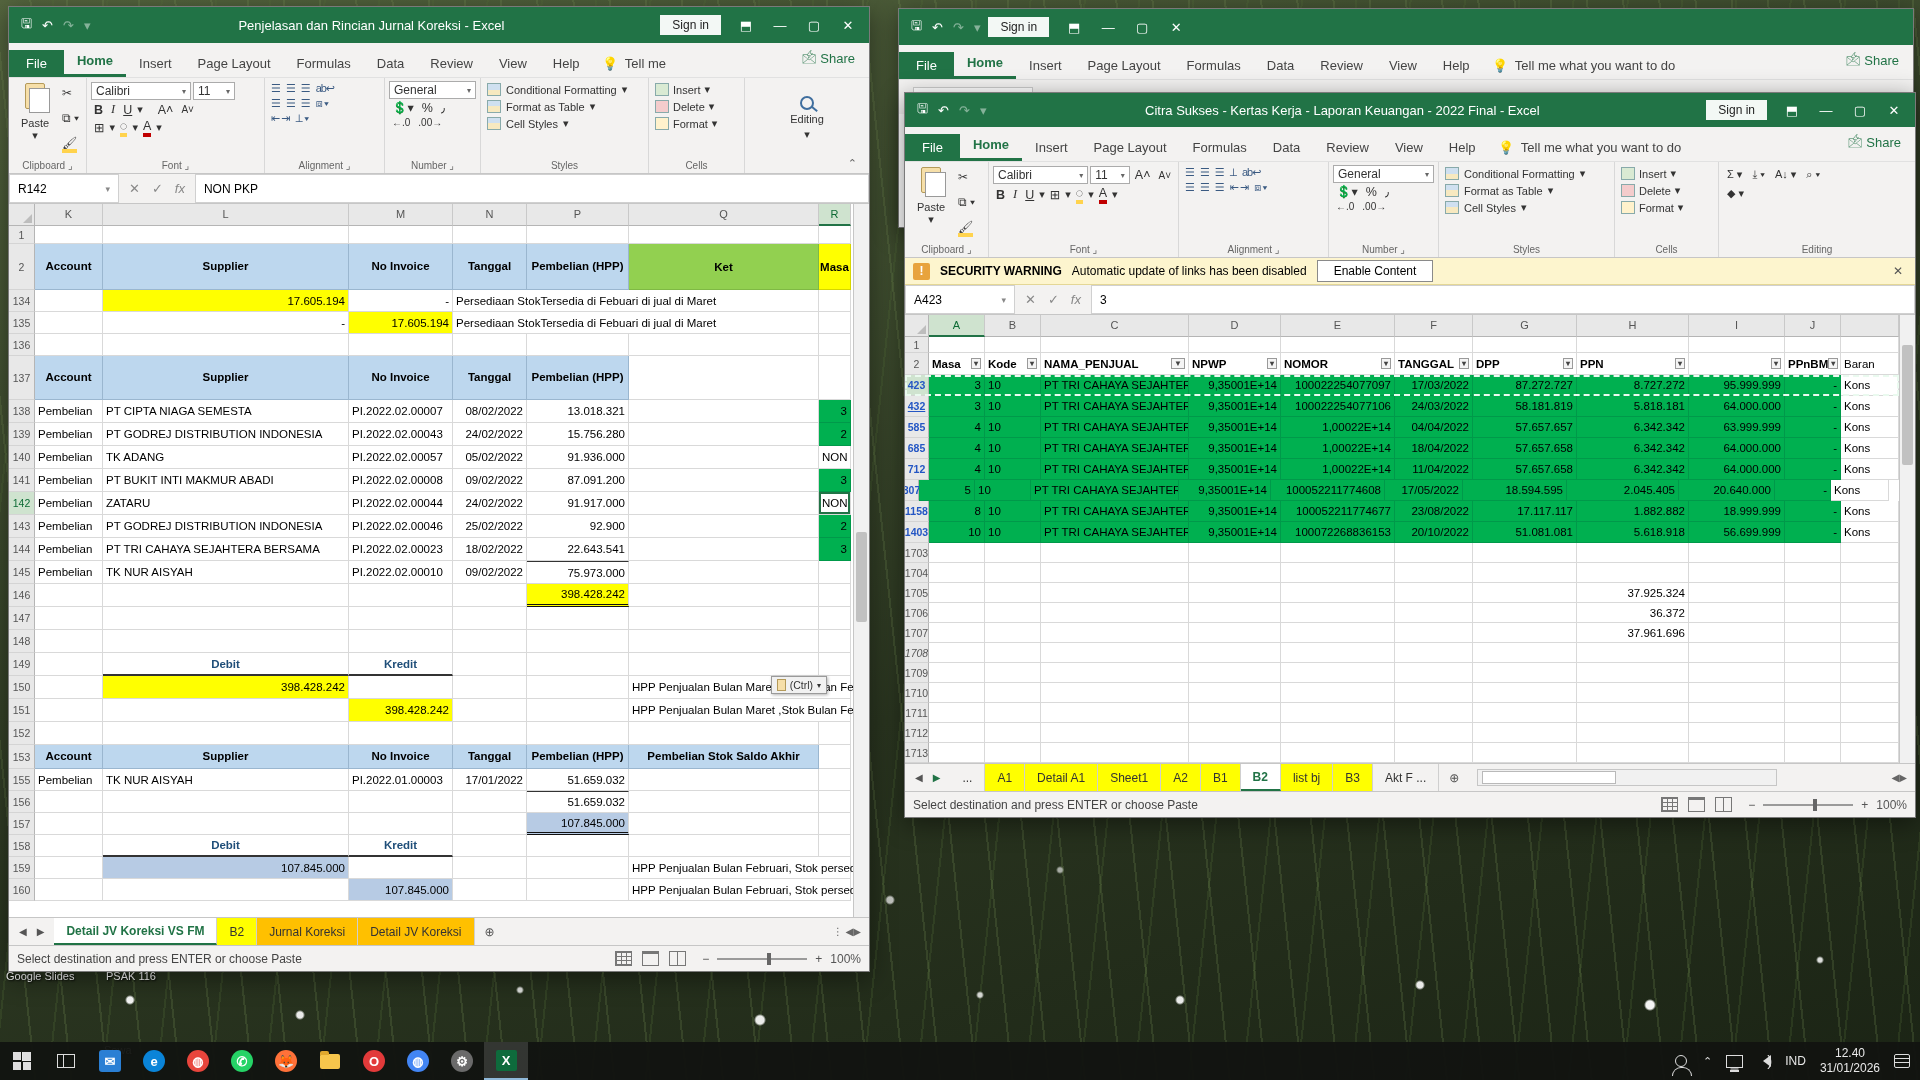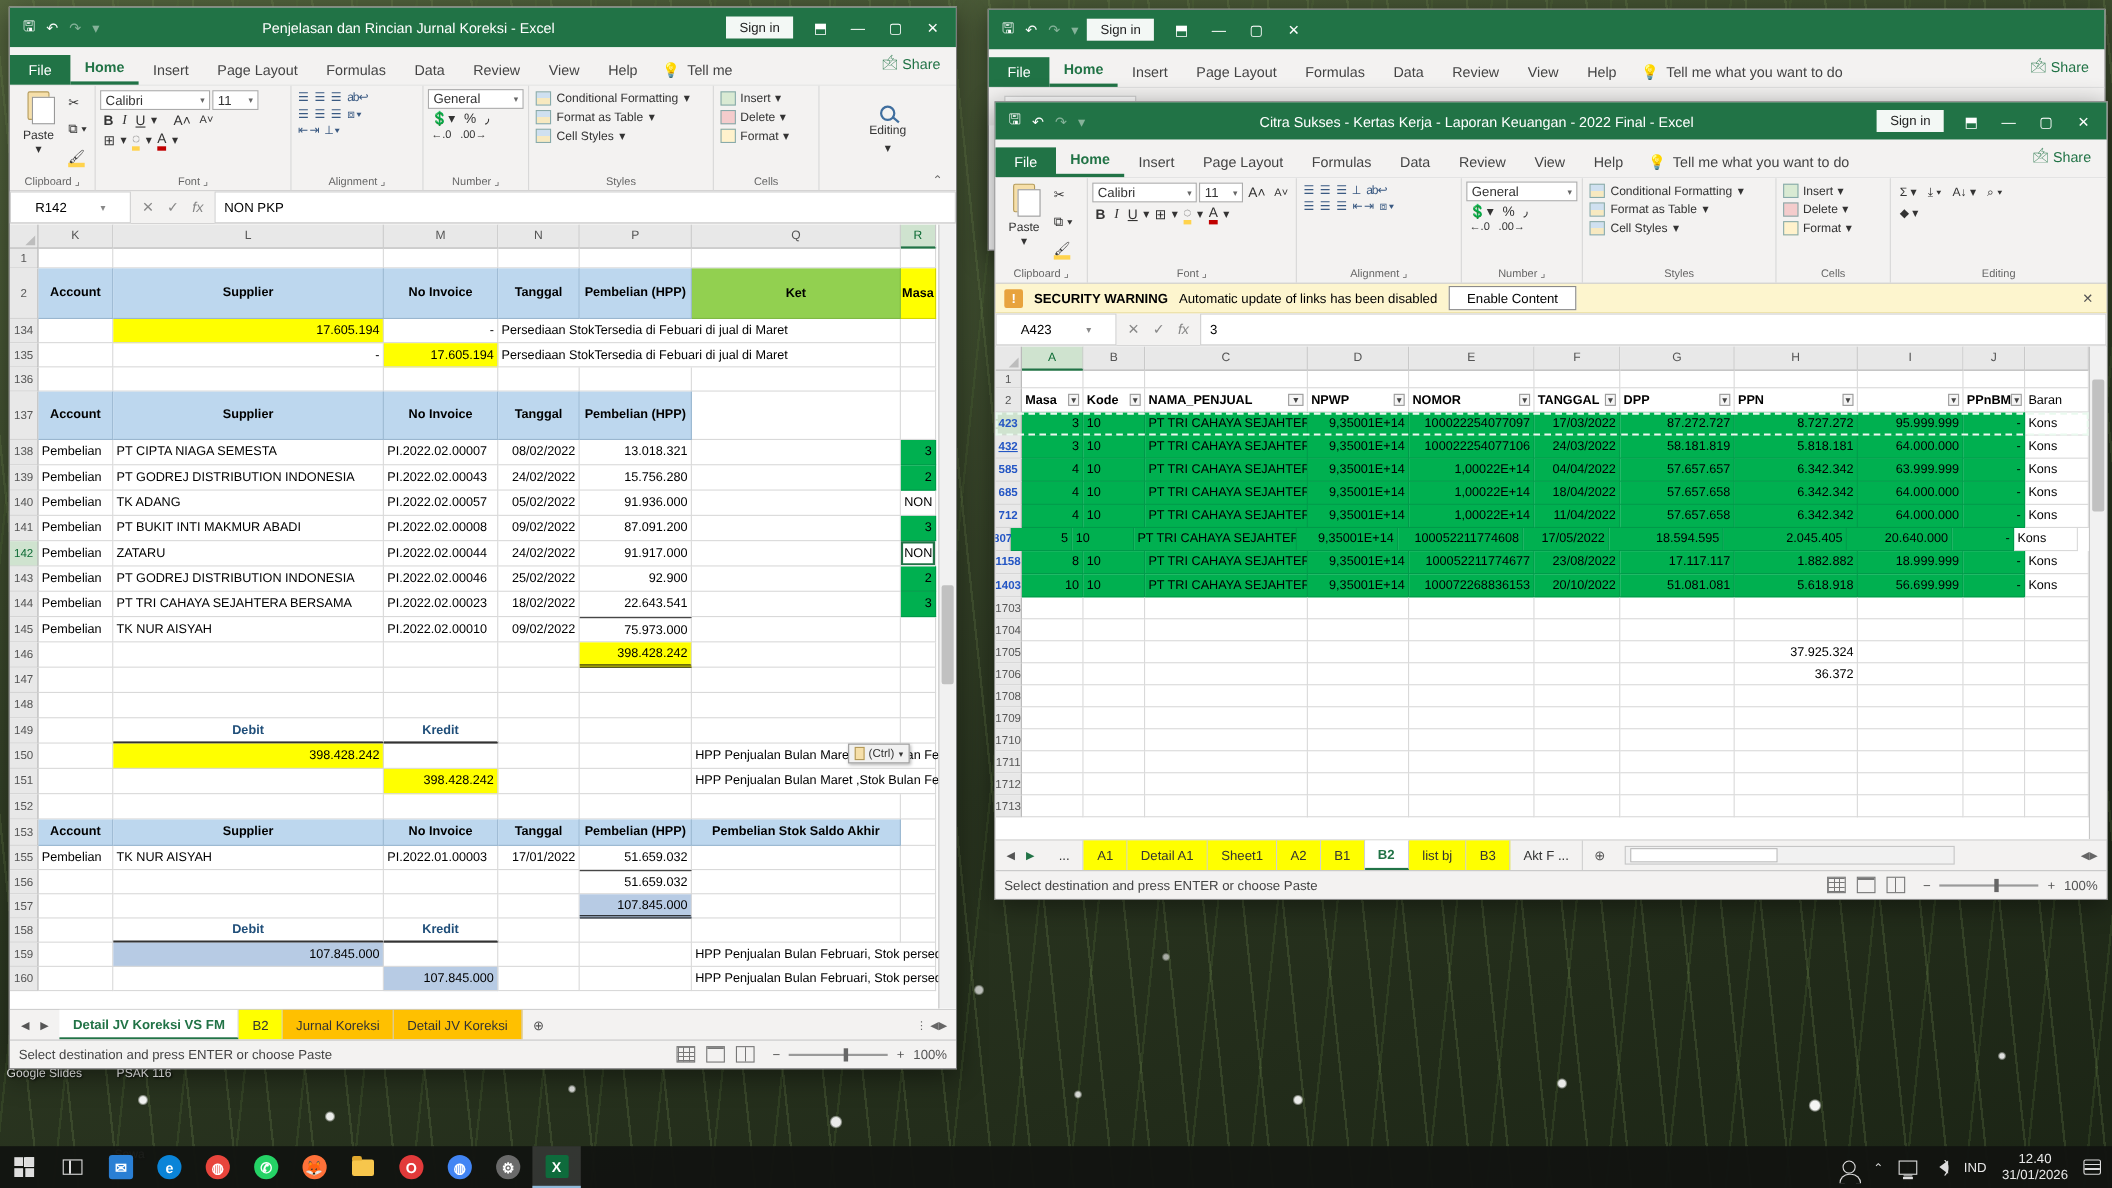--- a/index.html
+++ b/index.html
@@ -64,7 +64,7 @@
   .secbtn { border:1px solid #8a8a8a; background:#fff; padding:3px 16px; font-size:12px; }
   .secx { margin-left:auto; color:#555; padding-right:4px; }
   .fbar { flex:0 0 30px; display:flex; align-items:stretch; background:#f3f2f1; border-bottom:1px solid #c6c6c6; font-size:12px; }
-  .namebox { width:110px; background:#fff; border:1px solid #d0d0d0; display:flex; align-items:center; padding:0 22px; gap:14px; }
+  .namebox { width:110px; background:#fff; border:1px solid #d0d0d0; display:flex; align-items:center; padding:0 8px; gap:14px; }
   .fxicons { display:flex; align-items:center; gap:12px; padding:0 10px; color:#888; font-size:13px; }
   .fval { flex:1; background:#fff; border:1px solid #d0d0d0; display:flex; align-items:center; padding:0 8px; }
   .gridwrap { flex:1 1 auto; overflow:hidden; position:relative; background:#fff; display:flex; }

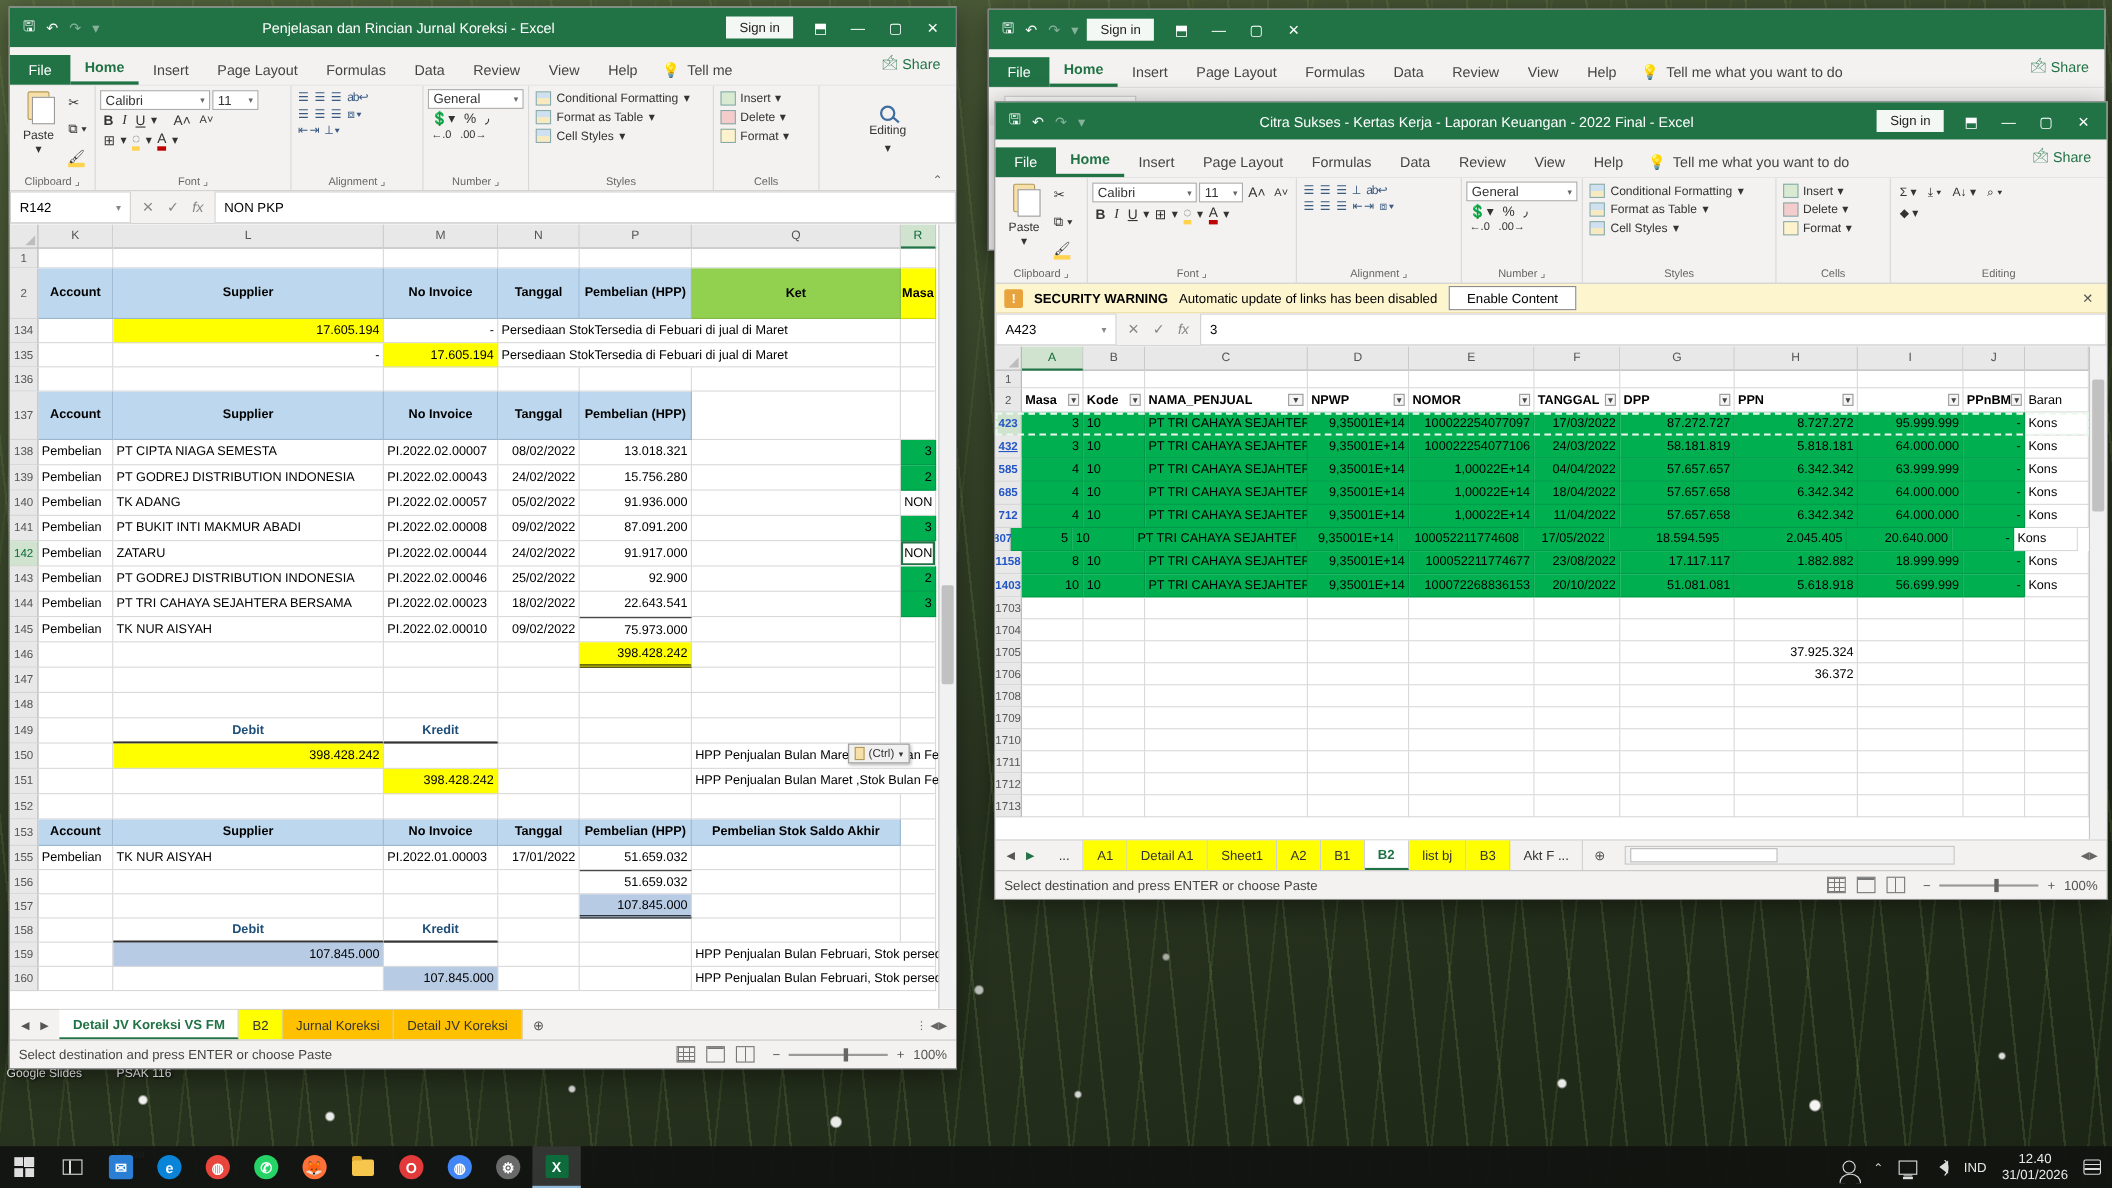--- a/index.html
+++ b/index.html
@@ -580,6 +580,20 @@
           <div class="cell" style="width: 58px;"></div>
         </div>
         <div class="xrow" style="height: 20px;">
+          <div class="rowhdr" style="width: 24px;">1707</div>
+          <div class="cell" style="width: 56px;"></div>
+          <div class="cell" style="width: 56px;"></div>
+          <div class="cell" style="width: 148px;"></div>
+          <div class="cell" style="width: 92px;"></div>
+          <div class="cell" style="width: 114px;"></div>
+          <div class="cell" style="width: 78px;"></div>
+          <div class="cell" style="width: 104px;"></div>
+          <div class="cell num" style="width: 112px;">37.961.696</div>
+          <div class="cell" style="width: 96px;"></div>
+          <div class="cell" style="width: 56px;"></div>
+          <div class="cell" style="width: 58px;"></div>
+        </div>
+        <div class="xrow" style="height: 20px;">
           <div class="rowhdr" style="width: 24px;">1708</div>
           <div class="cell" style="width: 56px;"></div>
           <div class="cell" style="width: 56px;"></div>

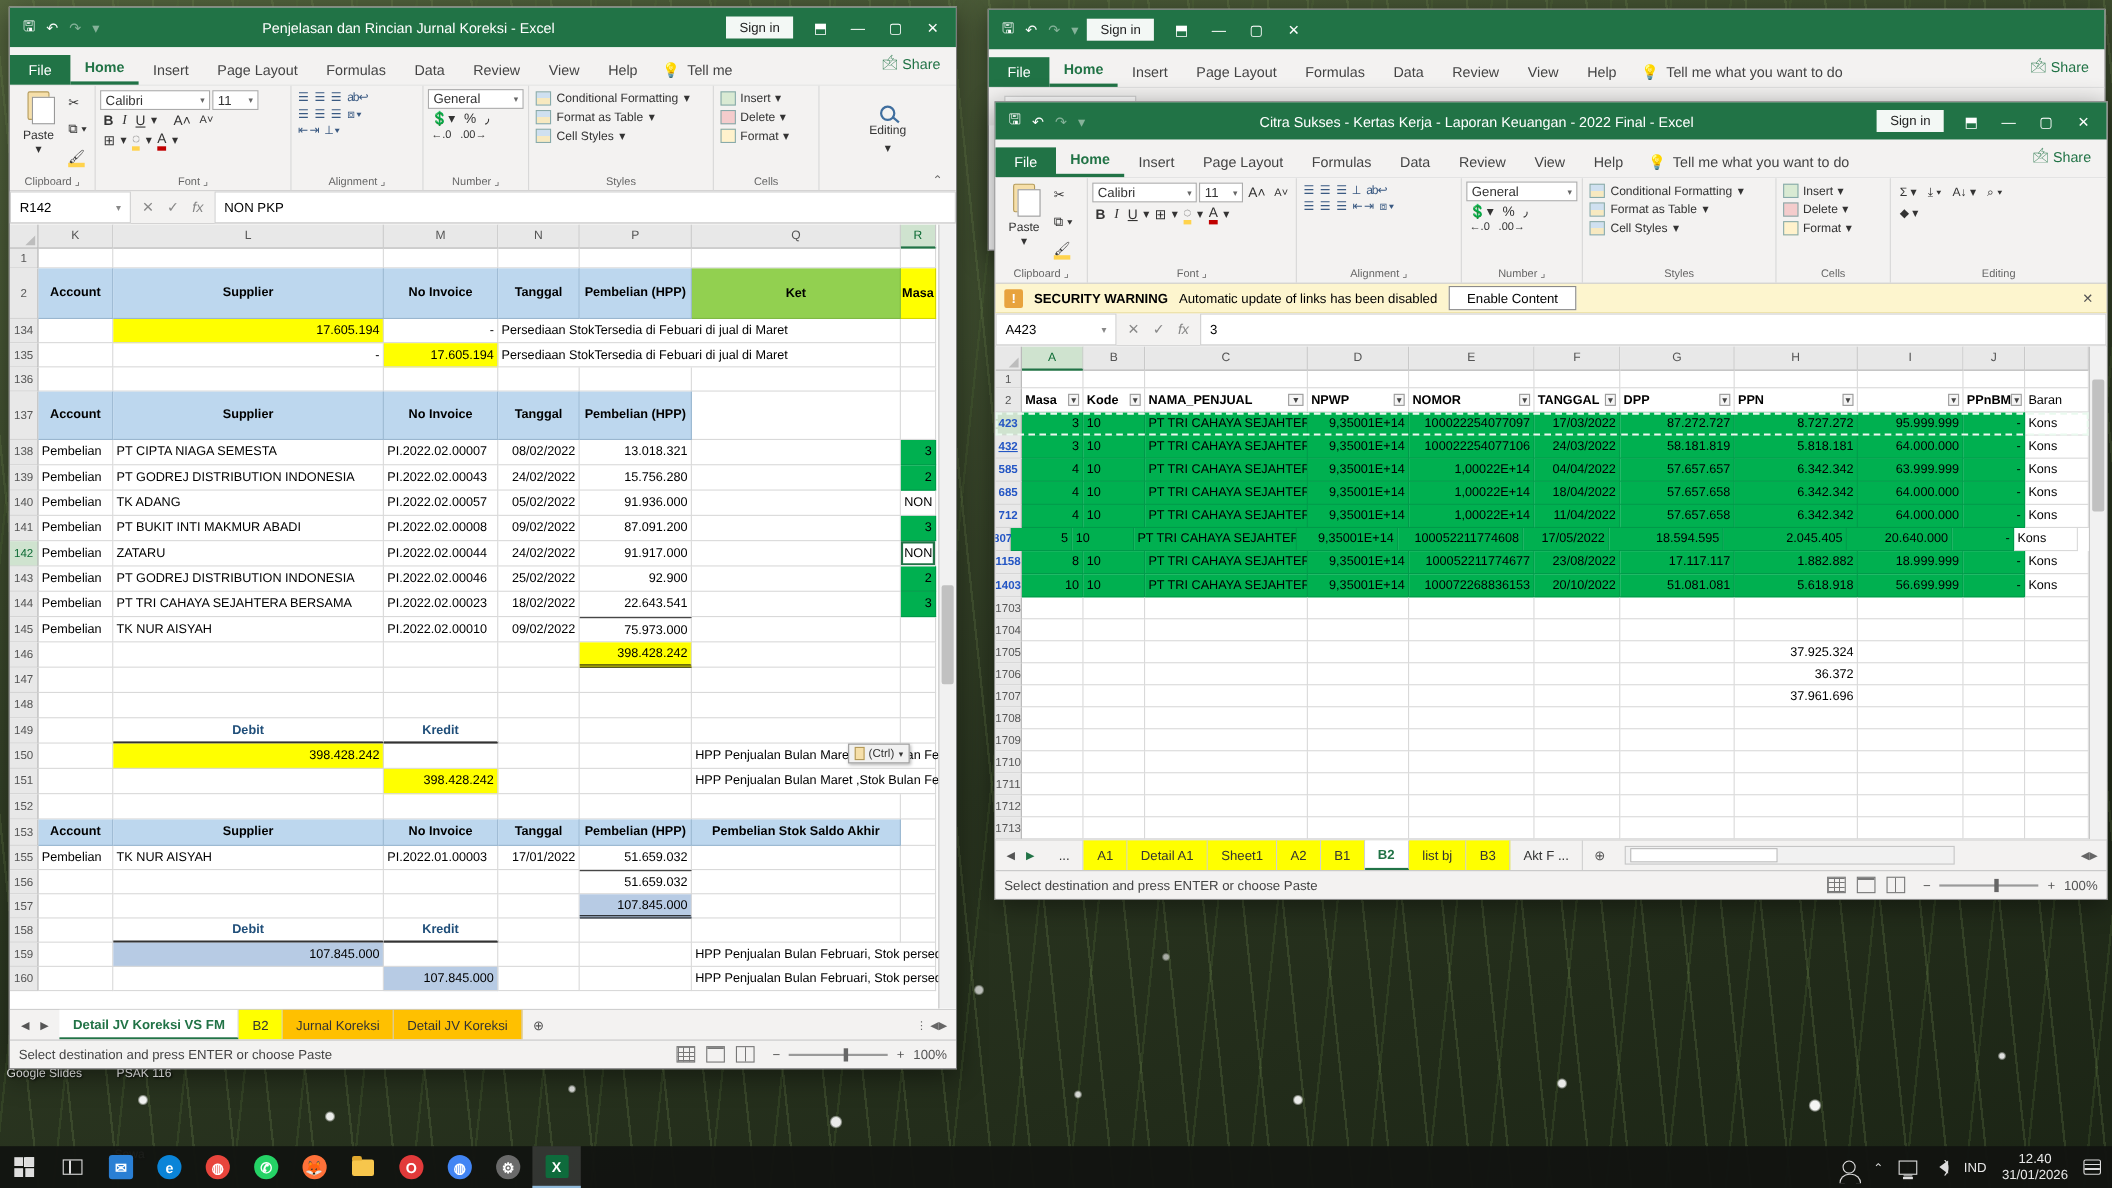--- a/index.html
+++ b/index.html
@@ -594,7 +594,7 @@
           <div class="cell" style="width: 58px;"></div>
         </div>
         <div class="xrow" style="height: 20px;">
-          <div class="rowhdr" style="width: 24px;">1708</div>
+          <div class="rowhdr" style="width: 24px; font-style: italic;">1708</div>
           <div class="cell" style="width: 56px;"></div>
           <div class="cell" style="width: 56px;"></div>
           <div class="cell" style="width: 148px;"></div>

